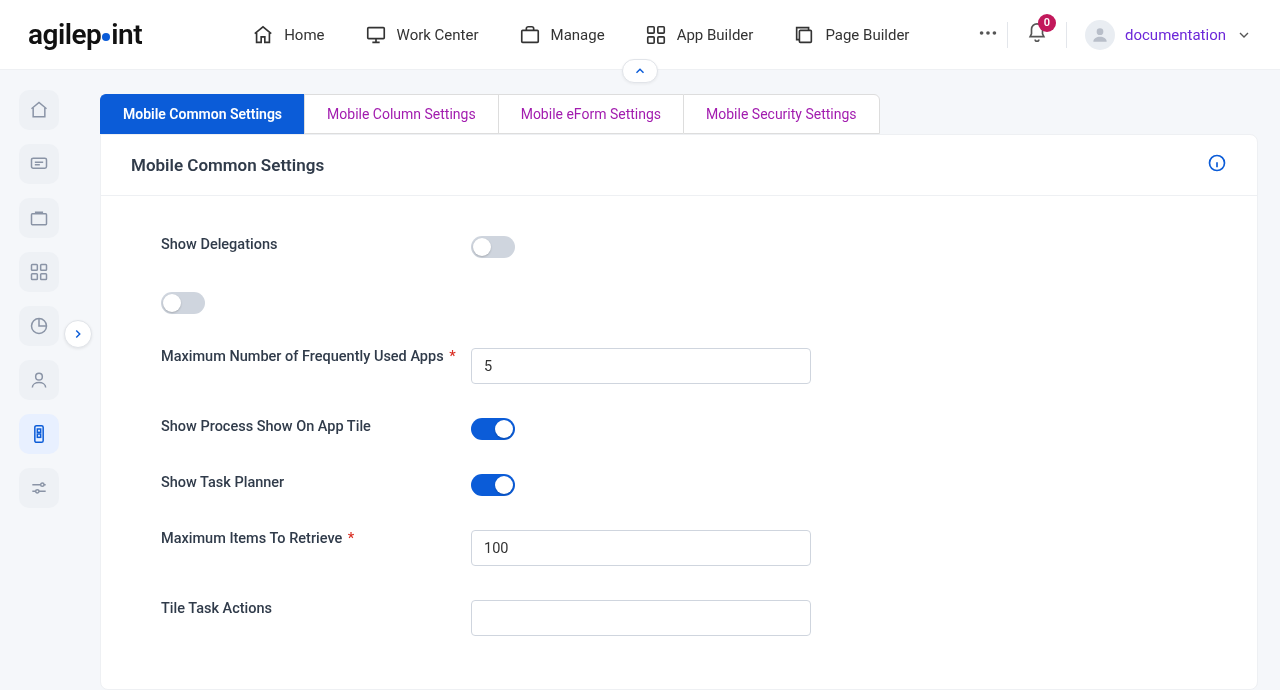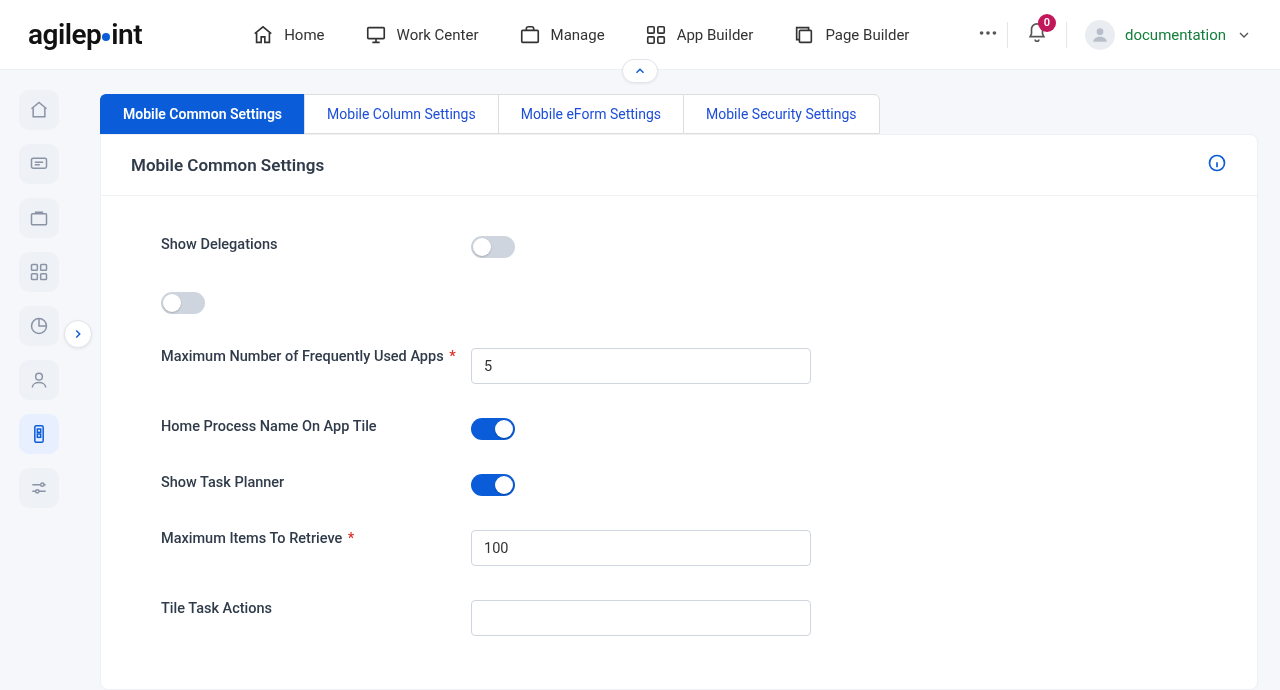--- a/index.html
+++ b/index.html
@@ -15,7 +15,7 @@
 .vrule{width:1px;height:26px;background:#e3e6eb}
 .bell-wrap{position:relative;cursor:pointer}
 .bell-badge{position:absolute;top:-8px;right:-8px;background:#c2185b;color:#fff;border-radius:10px;font-size:11px;min-width:18px;height:18px;display:flex;align-items:center;justify-content:center;font-weight:600;padding:0 4px}
-.user{display:flex;align-items:center;gap:10px;cursor:pointer;font-size:15px;color:#15803d}
+.user{display:flex;align-items:center;gap:10px;cursor:pointer;font-size:15px;color:#6d28d9}
 .avatar{width:30px;height:30px;border-radius:50%;background:#e9edf2;display:flex;align-items:center;justify-content:center}
 .collapse-pill{position:absolute;left:50%;bottom:-14px;transform:translateX(-50%);width:36px;height:24px;border-radius:14px;background:#fff;border:1px solid #e1e4e9;display:flex;align-items:center;justify-content:center;cursor:pointer;box-shadow:0 1px 3px rgba(0,0,0,0.06)}
 .layout{display:flex;height:620px}

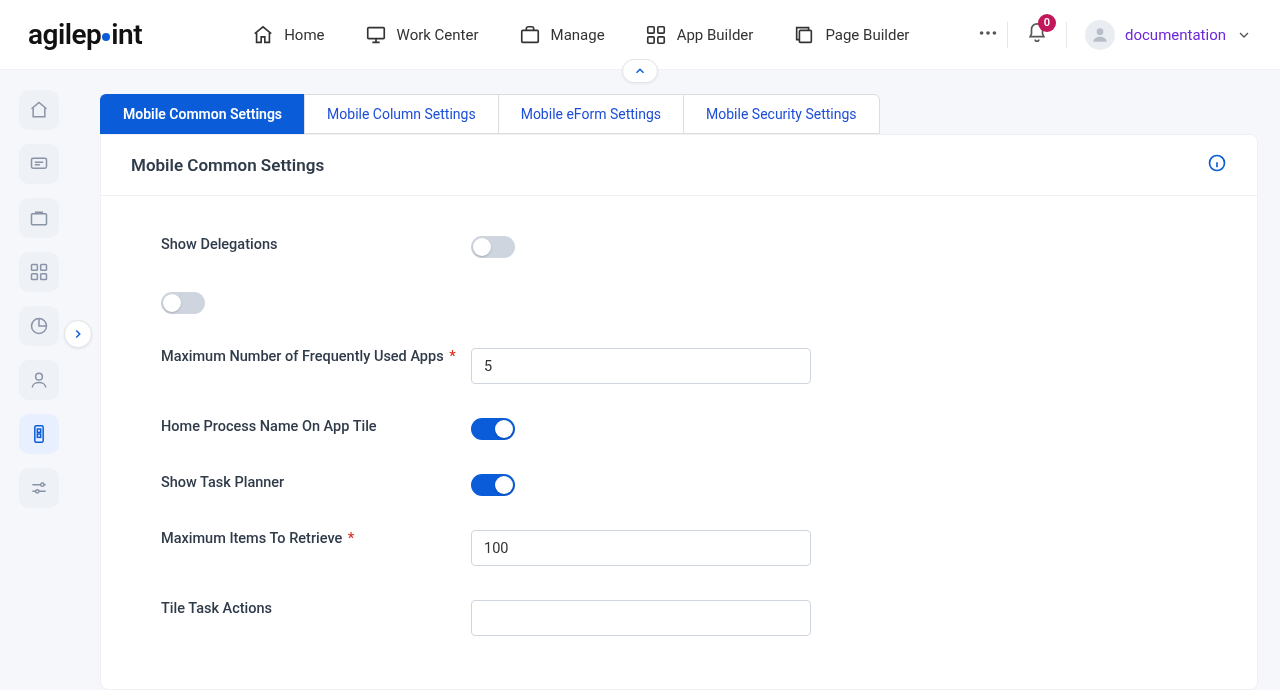--- a/index.html
+++ b/index.html
@@ -27,7 +27,7 @@
 .side-expand{position:absolute;top:250px;right:-14px;width:28px;height:28px;border-radius:50%;background:#fff;border:1px solid #e1e4e9;display:flex;align-items:center;justify-content:center;cursor:pointer;box-shadow:0 1px 3px rgba(0,0,0,0.08)}
 .main{flex:1;padding:24px 22px 0 22px;overflow:hidden}
 .tabs{display:flex}
-.tab{padding:11px 22px;font-size:14px;color:#1d4ed8;background:#fff;border:1px solid #ddd;cursor:pointer;border-right:none}
+.tab{padding:11px 22px;font-size:14px;color:#a21caf;background:#fff;border:1px solid #ddd;cursor:pointer;border-right:none}
 .tab:last-child{border-right:1px solid #ddd;border-radius:0 6px 0 0}
 .tab:first-child{border-radius:6px 0 0 0}
 .tab.active{background:#0b5cd8;border-color:#0b5cd8;color:#fff;font-weight:600}

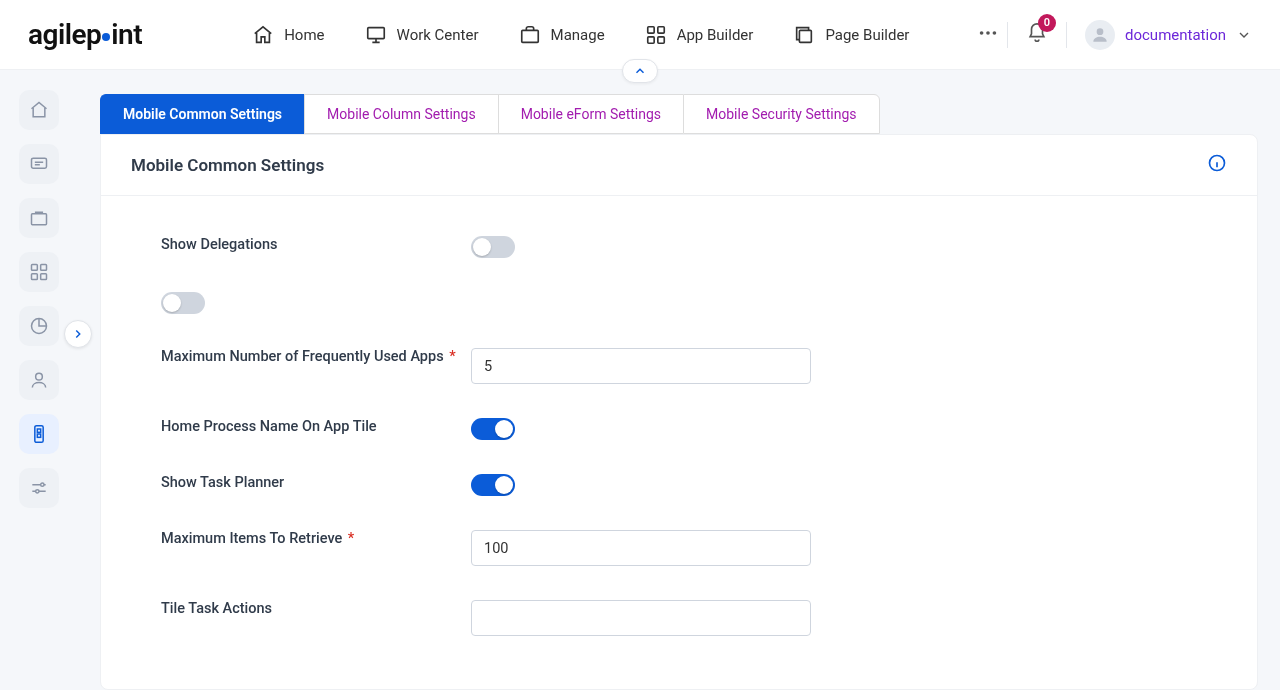--- a/index.html
+++ b/index.html
@@ -230,7 +230,7 @@
         </div>
 
         <div class="field">
-          <div class="field-label">Home Process Name On App Tile</div>
+          <div class="field-label">Show Process Show On App Tile</div>
           <div class="toggle on">
               <div class="knob"></div>
             </div>

